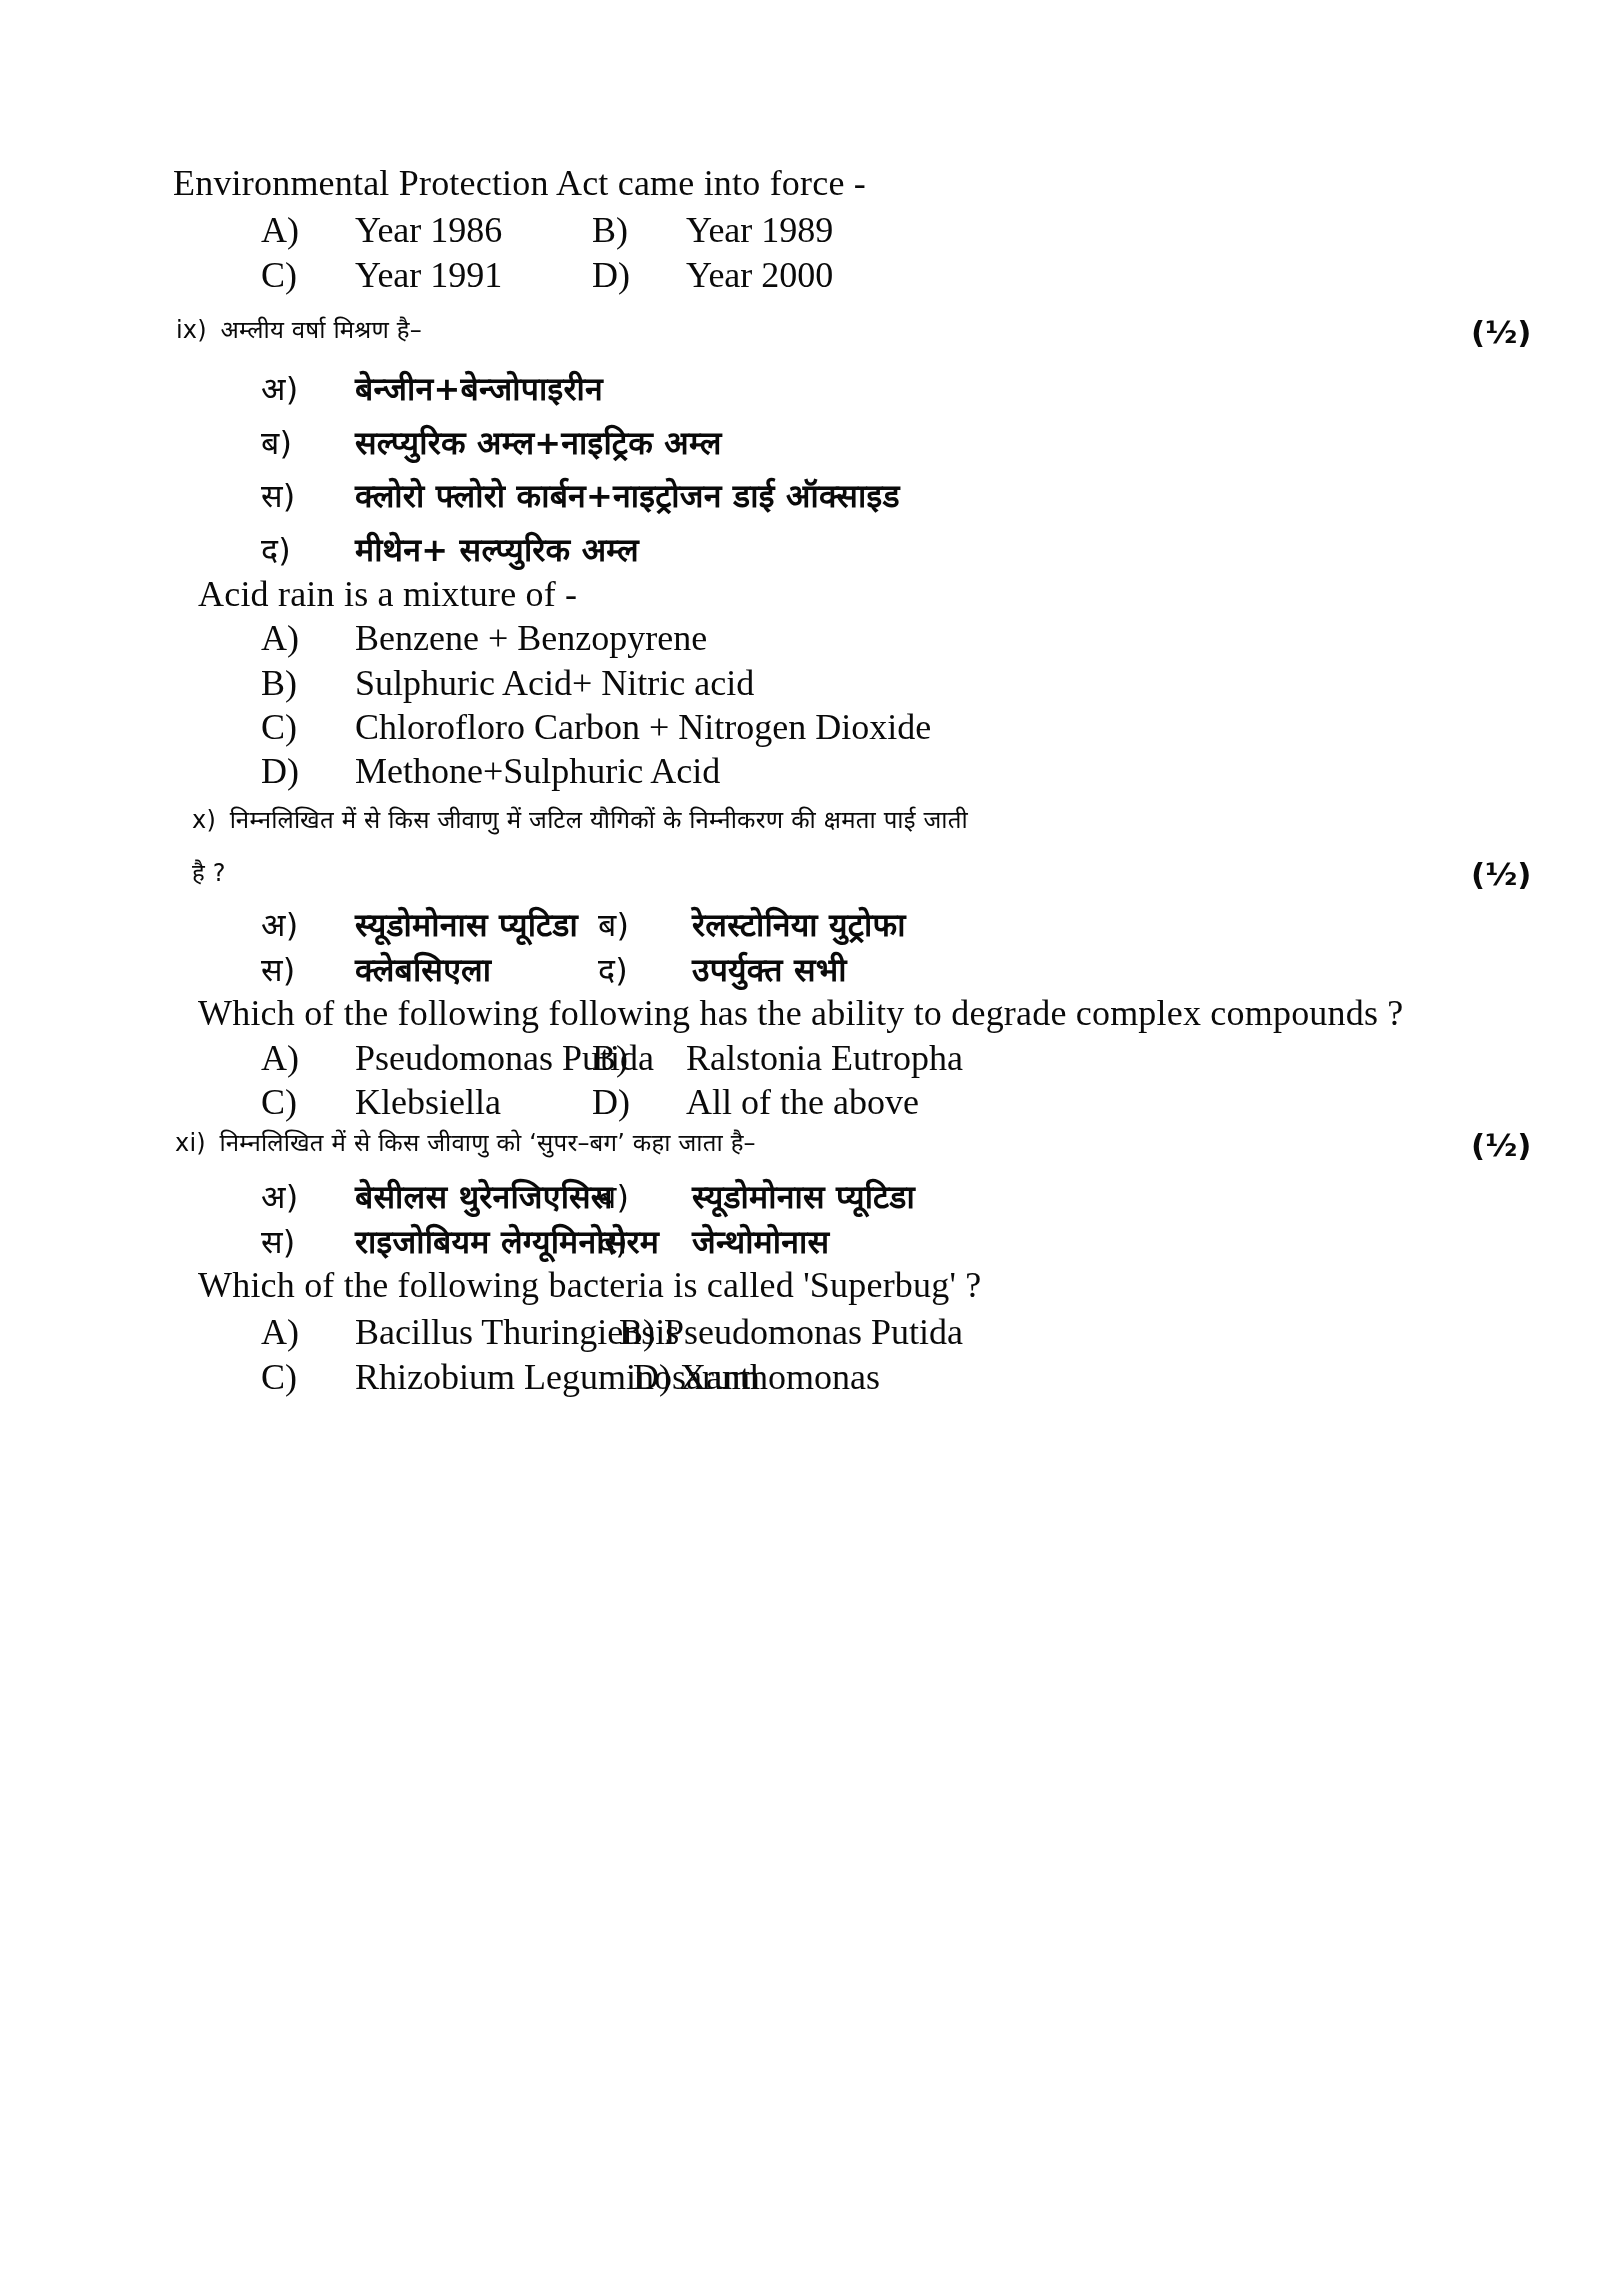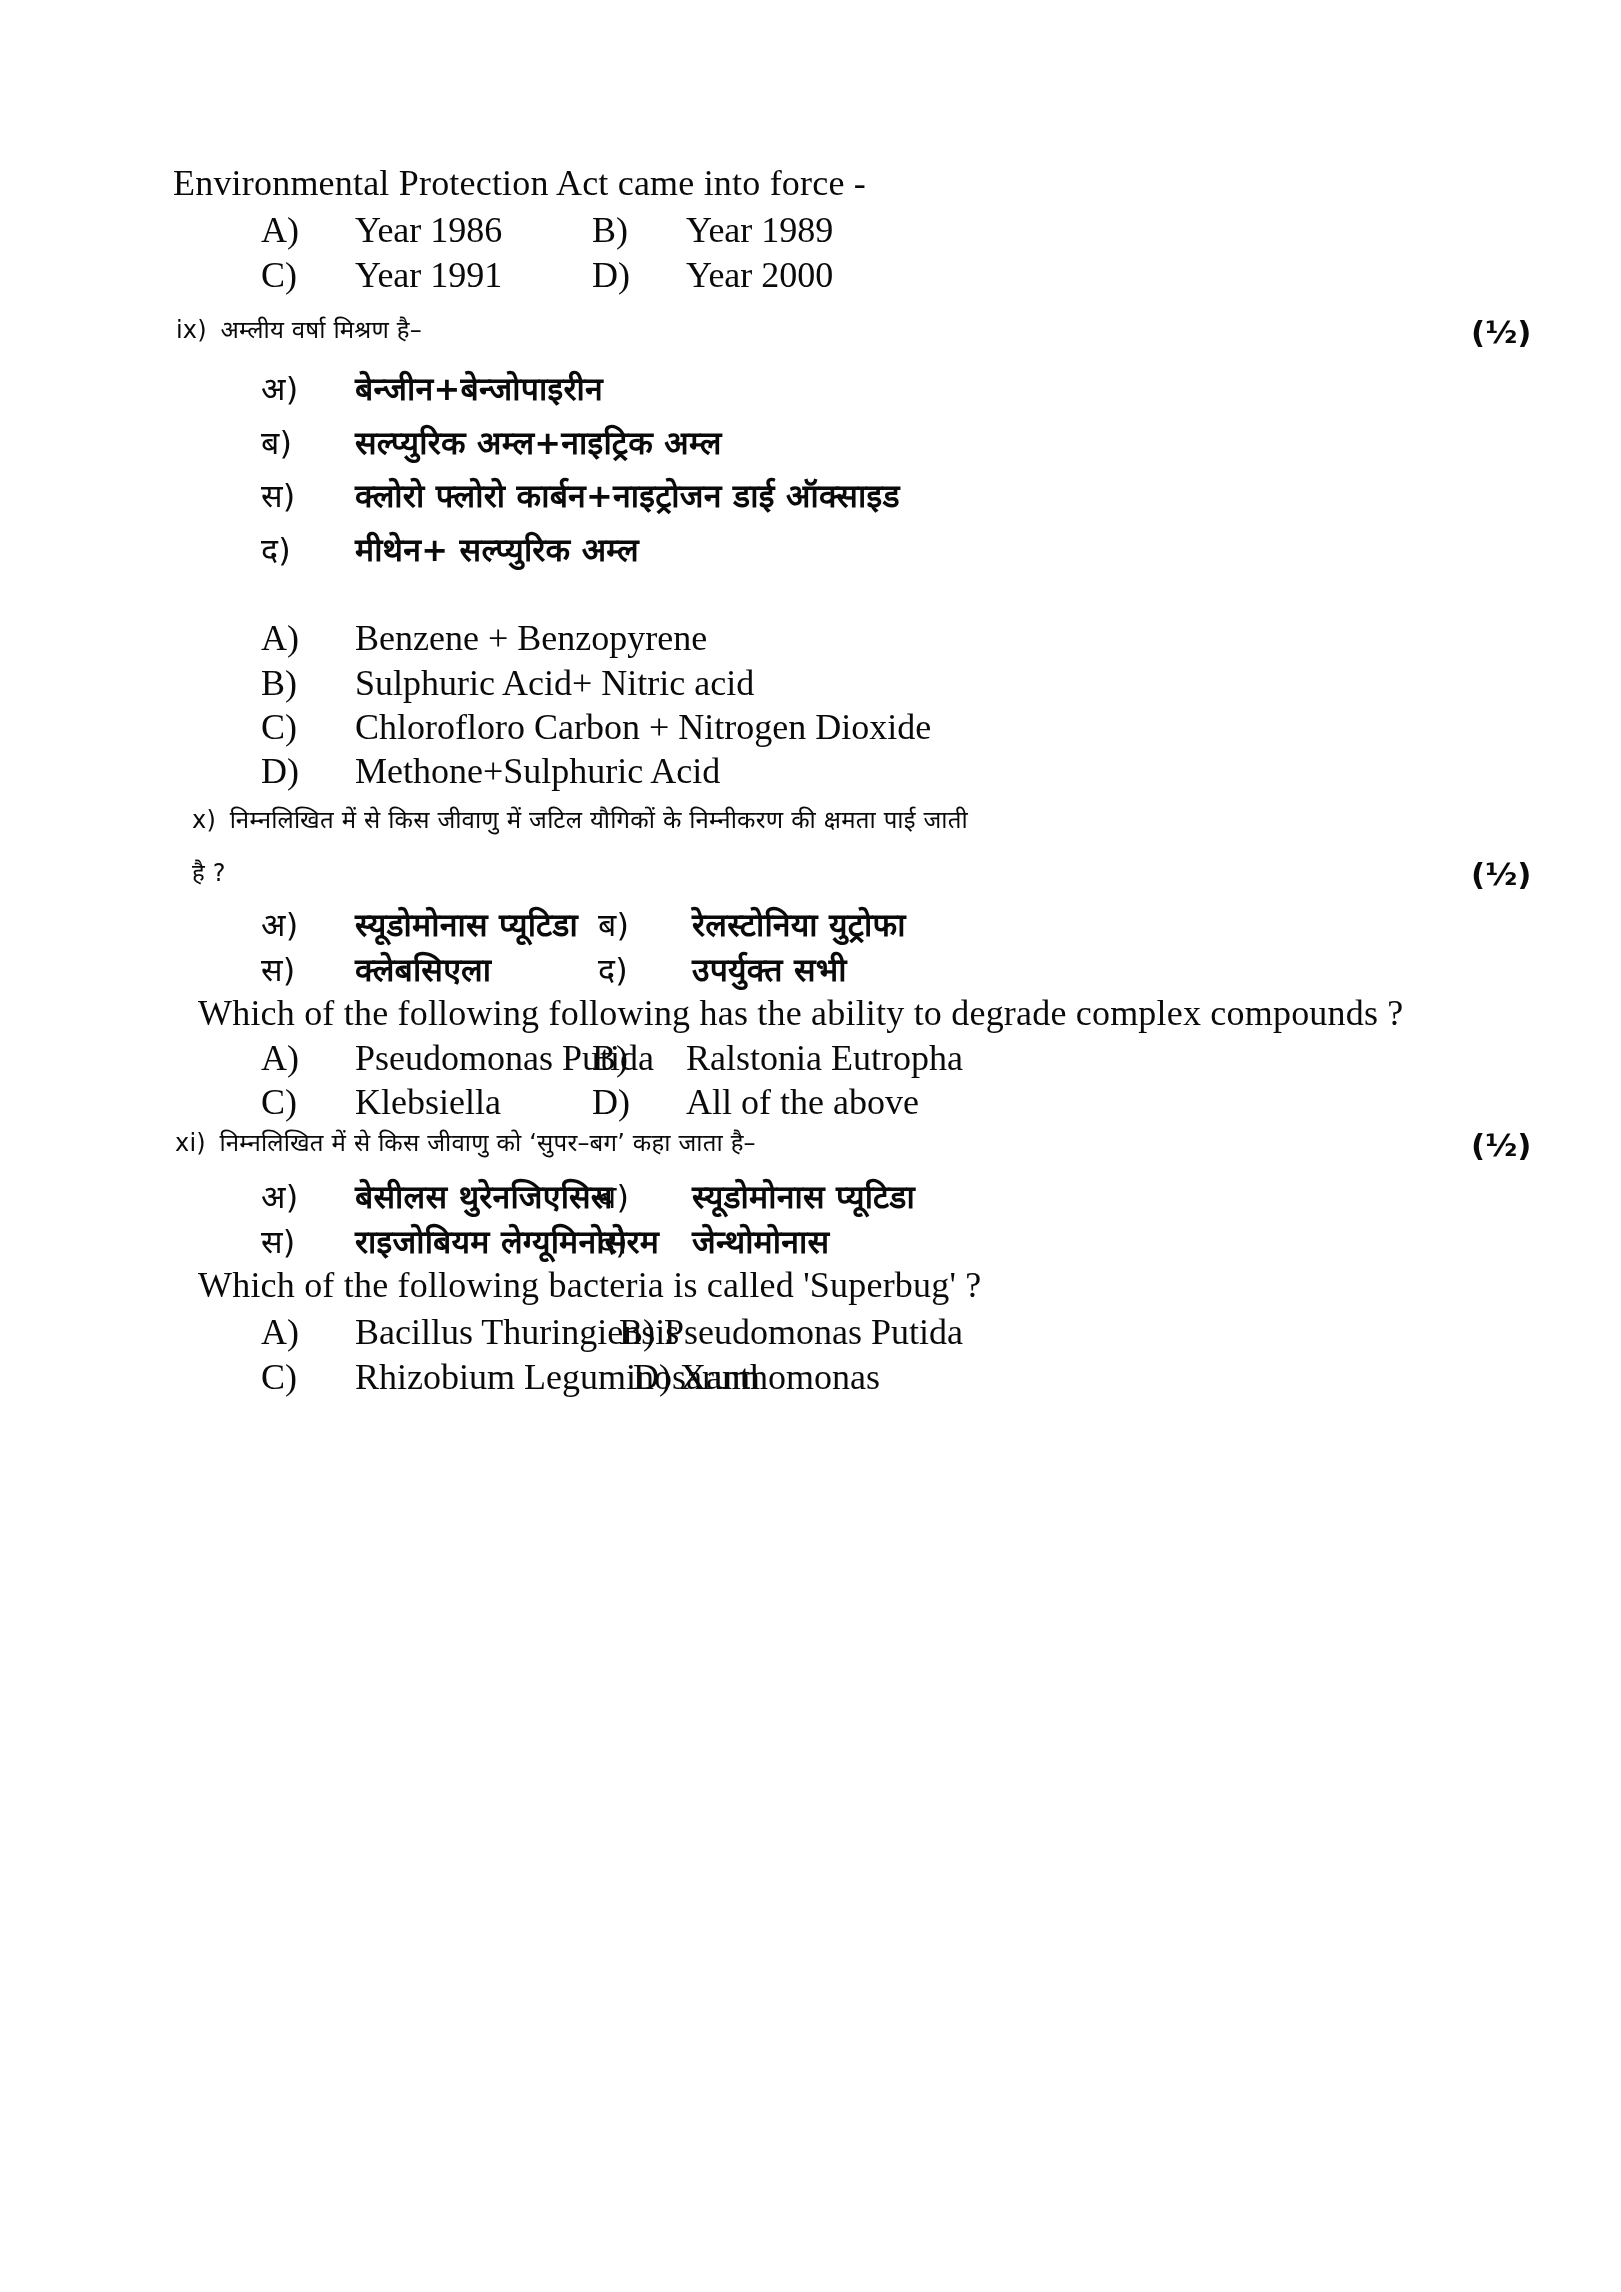--- a/index.html
+++ b/index.html
@@ -113,6 +113,7 @@
     <span class="opt-text-hi hi">मीथेन+ सल्प्युरिक अम्ल</span>
   </div>
 
+  <div class="line en qstem-en" style="left:198px; top:573px;">Acid rain is a mixture of -</div>
 
   <div class="opt-row" style="left:261px; top:617px;">
     <span class="opt-label en-lab">A)</span>

